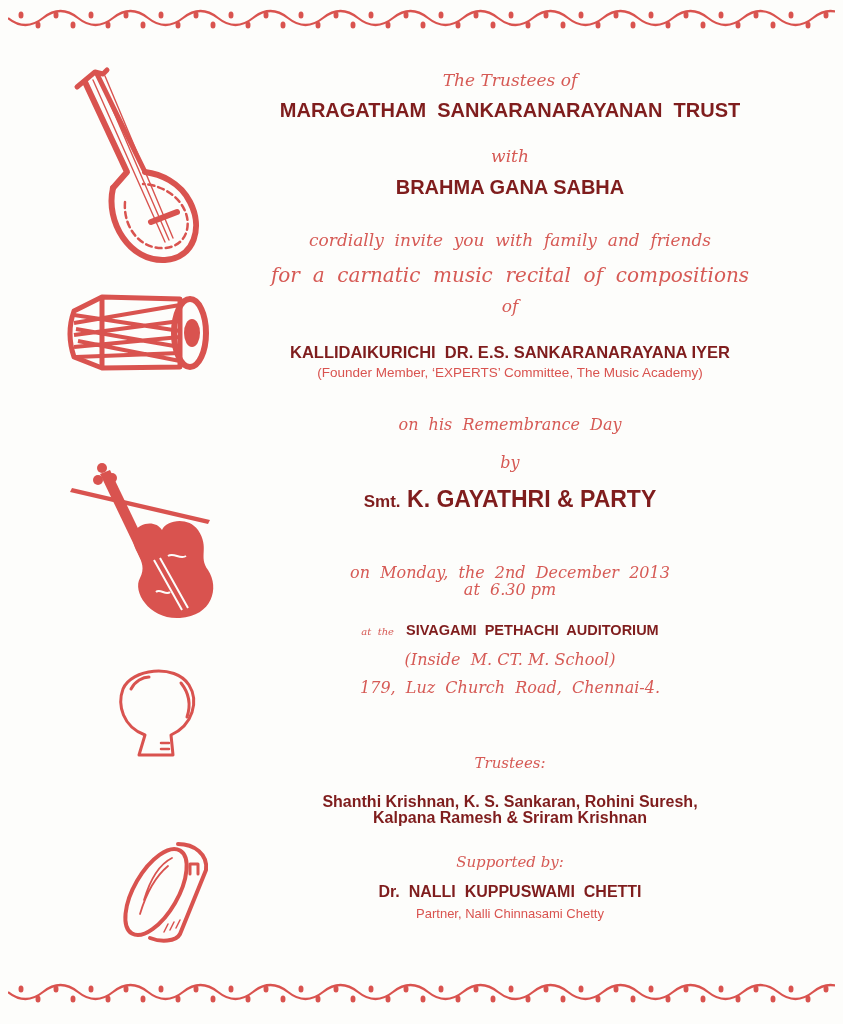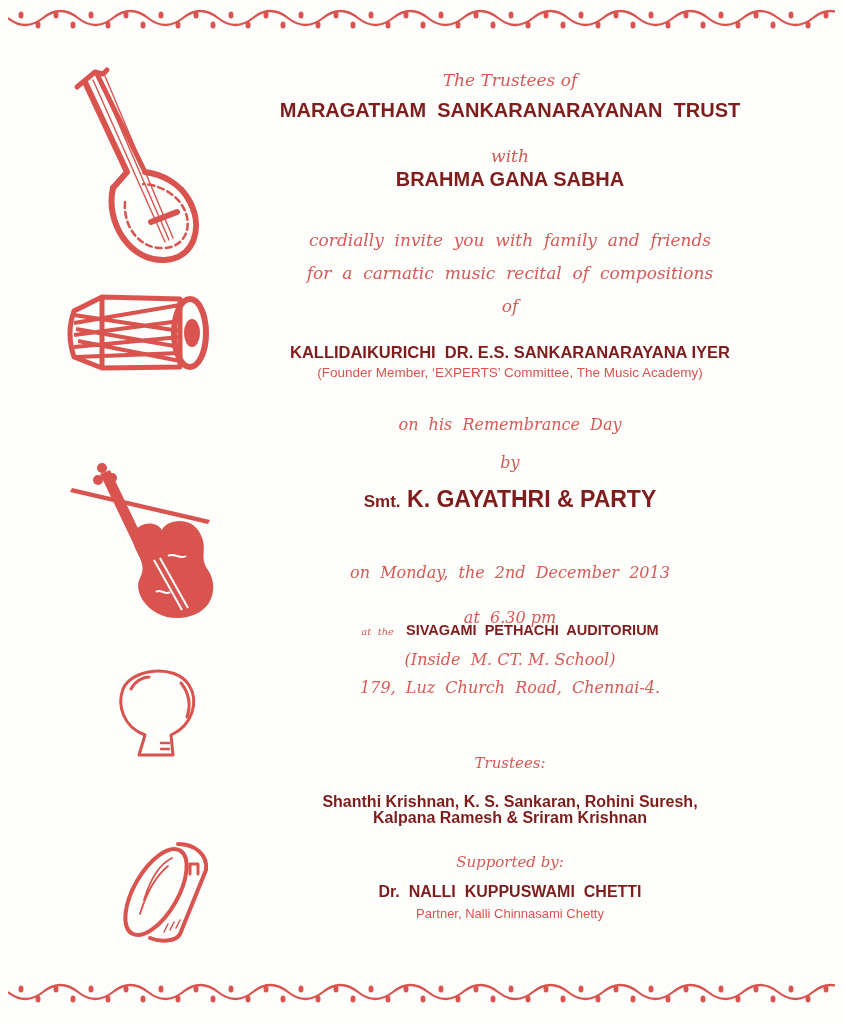--- a/index.html
+++ b/index.html
@@ -189,7 +189,7 @@
   <div class="line script" style="top:70px; font-size:17px;">The Trustees of</div>
   <div class="line bold" style="top:99px; font-size:20px; white-space:pre;">MARAGATHAM  SANKARANARAYANAN  TRUST</div>
   <div class="line script" style="top:146px; font-size:17px;">with</div>
-  <div class="line bold" style="top:168px; font-size:20px;">BRAHMA GANA SABHA</div>
+  <div class="line bold" style="top:176px; font-size:20px;">BRAHMA GANA SABHA</div>
   <div class="line script" style="top:230px; font-size:17px; white-space:pre;">cordially  invite  you  with  family  and  friends</div>
   <div class="line script" style="top:263px; font-size:17px; white-space:pre;">for  a  carnatic  music  recital  of  compositions</div>
   <div class="line script" style="top:296px; font-size:17px;">of</div>

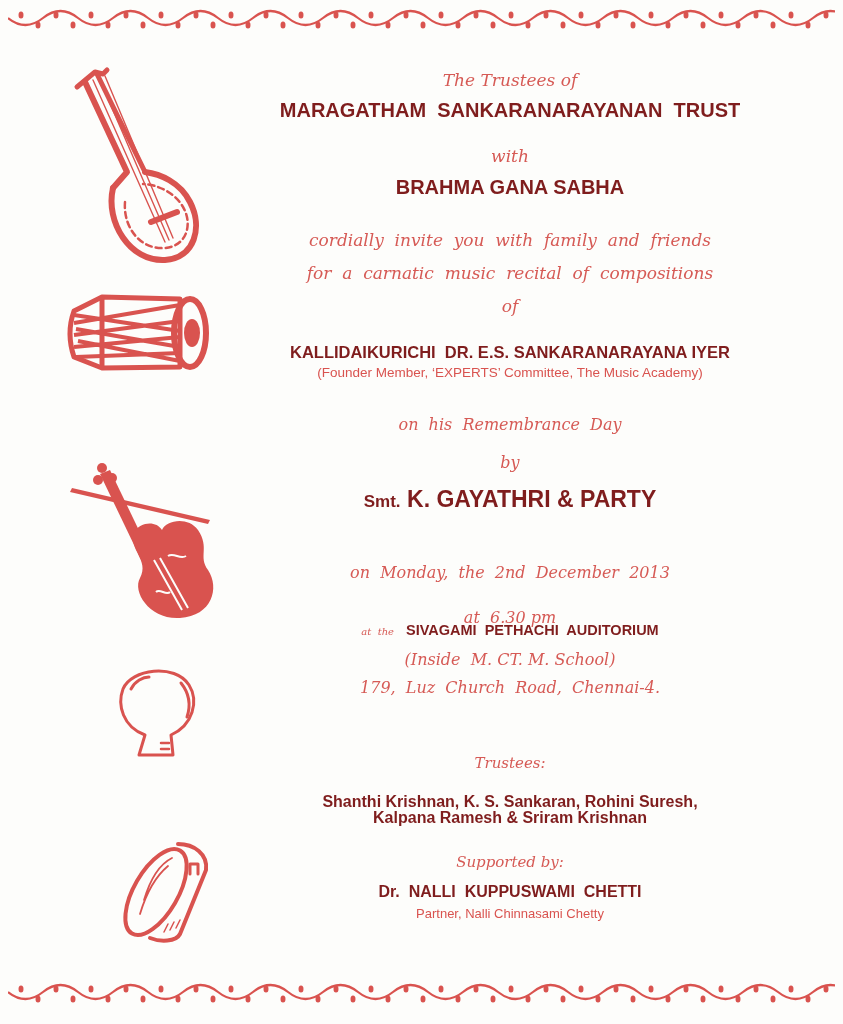--- a/index.html
+++ b/index.html
@@ -191,7 +191,7 @@
   <div class="line script" style="top:146px; font-size:17px;">with</div>
   <div class="line bold" style="top:176px; font-size:20px;">BRAHMA GANA SABHA</div>
   <div class="line script" style="top:230px; font-size:17px; white-space:pre;">cordially  invite  you  with  family  and  friends</div>
-  <div class="line script" style="top:263px; font-size:17px; white-space:pre;">for  a  carnatic  music  recital  of  compositions</div>
+  <div class="line script" style="top:263px; font-size:20px; white-space:pre;">for  a  carnatic  music  recital  of  compositions</div>
   <div class="line script" style="top:296px; font-size:17px;">of</div>
   <div class="line bold" style="top:343px; font-size:16.5px; white-space:pre;">KALLIDAIKURICHI  DR. E.S. SANKARANARAYANA IYER</div>
   <div class="line plain" style="top:365px; font-size:13.5px;">(Founder Member, ‘EXPERTS’ Committee, The Music Academy)</div>

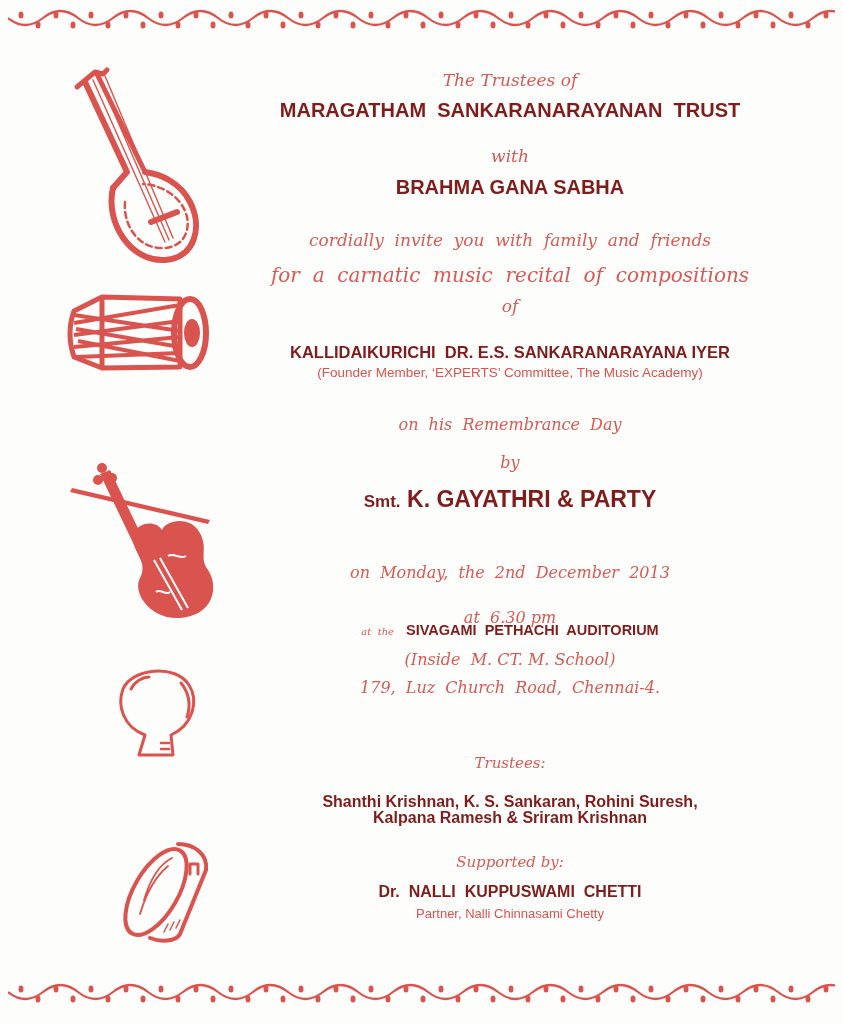--- a/index.html
+++ b/index.html
@@ -202,7 +202,7 @@
     <span style="font-size:23px; margin-left:2px;">K. GAYATHRI &amp; PARTY</span>
   </div>
   <div class="line script" style="top:563px; font-size:16px; white-space:pre;">on  Monday,  the  2nd  December  2013</div>
-  <div class="line script" style="top:608px; font-size:16px; white-space:pre;">at  6.30 pm</div>
+  <div class="line script" style="top:580px; font-size:16px; white-space:pre;">at  6.30 pm</div>
   <div class="line" style="top:621px;">
     <span class="script" style="font-size:10px; white-space:pre;margin-top:40px;">at  the</span>
     <span class="bold" style="font-size:14.5px; margin-left:8px; white-space:pre;">SIVAGAMI  PETHACHI  AUDITORIUM</span>

